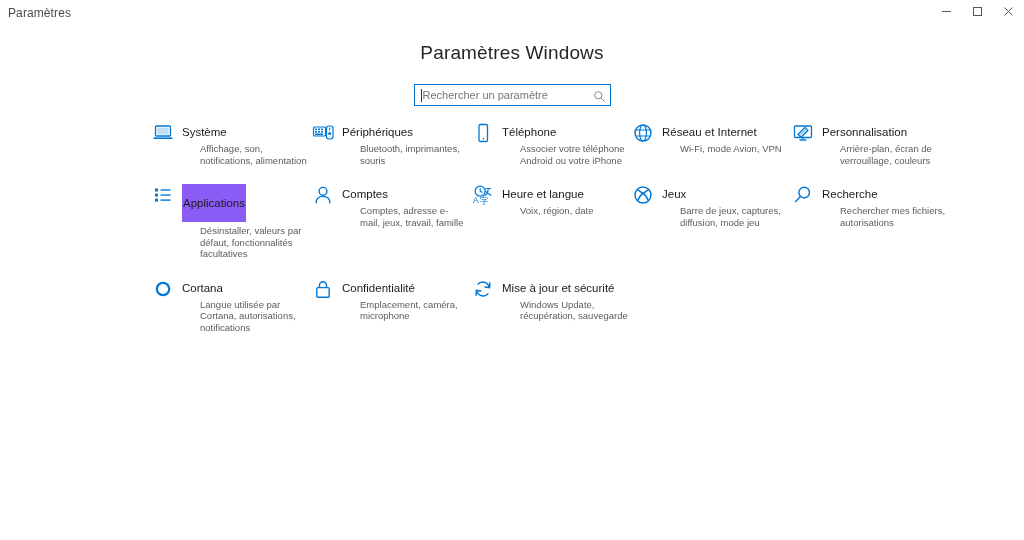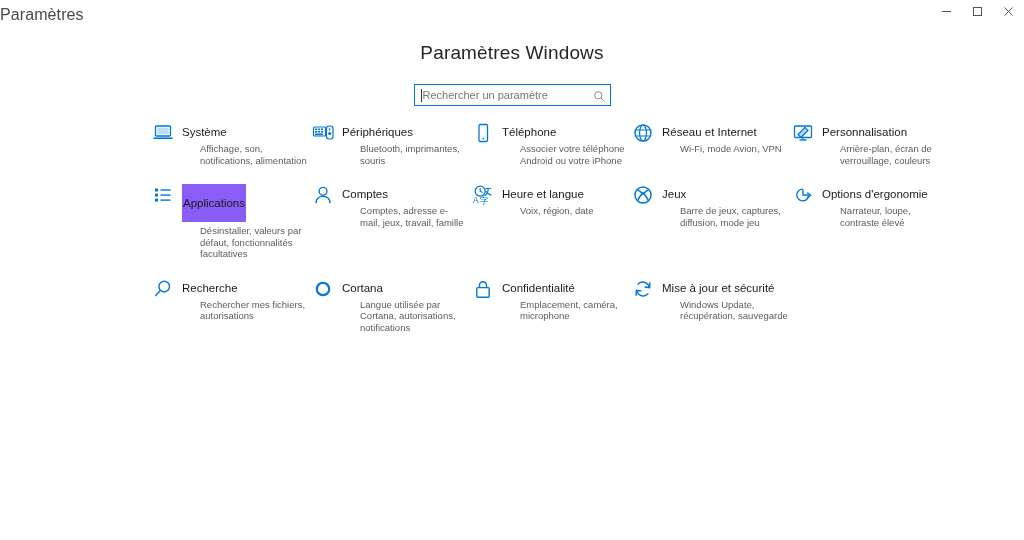--- a/index.html
+++ b/index.html
@@ -26,9 +26,9 @@
     background: #ffffff;
   }
   .titlebar-text {
-    font-size: 16px;
+    font-size: 12px;
     color: #4a4a4a;
-    padding: 6px 0 0 0;
+    padding: 6px 0 0 8px;
     letter-spacing: 0.1px;
   }
   .window-controls {

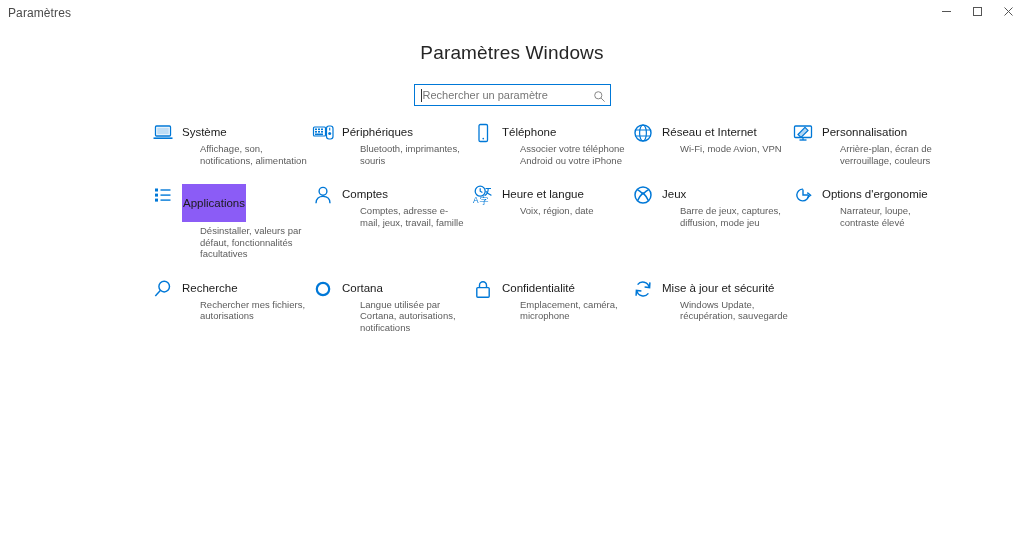--- a/index.html
+++ b/index.html
@@ -313,19 +313,6 @@
     <div class="tile">
       <div class="tile-icon">
         <svg width="22" height="20" viewBox="0 0 22 20">
-          <path d="M16.6 10 A5.9 5.9 0 1 1 11 4.1" fill="none" stroke="#0078d7" stroke-width="1.4"></path>
-          <path d="M11 4.6 V10 H16.3" fill="none" stroke="#0078d7" stroke-width="1.4"></path>
-          <path d="M15.3 7.6 L18.6 10.2 L15.3 12.8" fill="none" stroke="#0078d7" stroke-width="1.35"></path>
-        </svg>
-      </div>
-      <div class="tile-text">
-        <div><span class="tile-title">Options d'ergonomie</span></div>
-        <div class="tile-sub">Narrateur, loupe, contraste élevé</div>
-      </div>
-    </div>
-    <div class="tile">
-      <div class="tile-icon">
-        <svg width="22" height="20" viewBox="0 0 22 20">
           <circle cx="12.2" cy="7.6" r="5.3" fill="none" stroke="#0078d7" stroke-width="1.45"></circle>
           <path d="M8.3 11.6 L3.3 17" stroke="#0078d7" stroke-width="1.45"></path>
         </svg>

